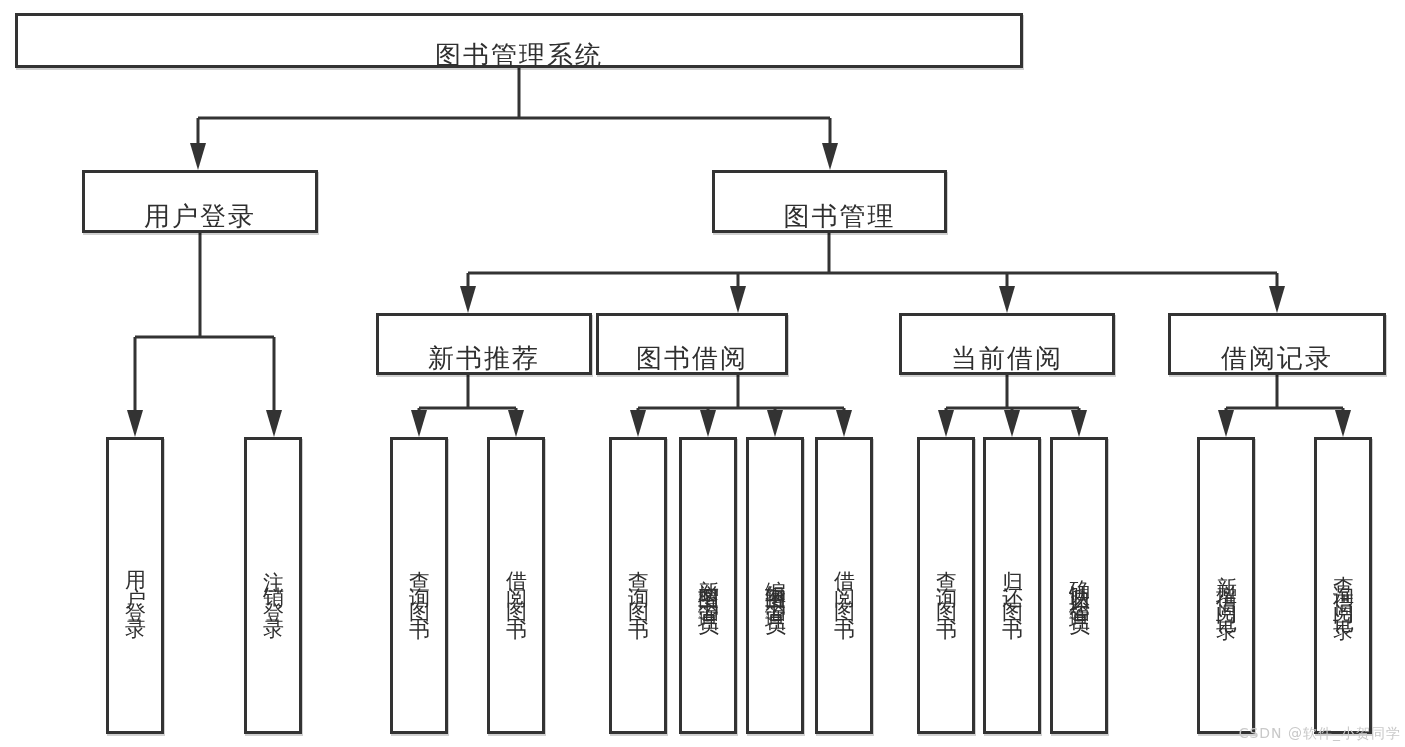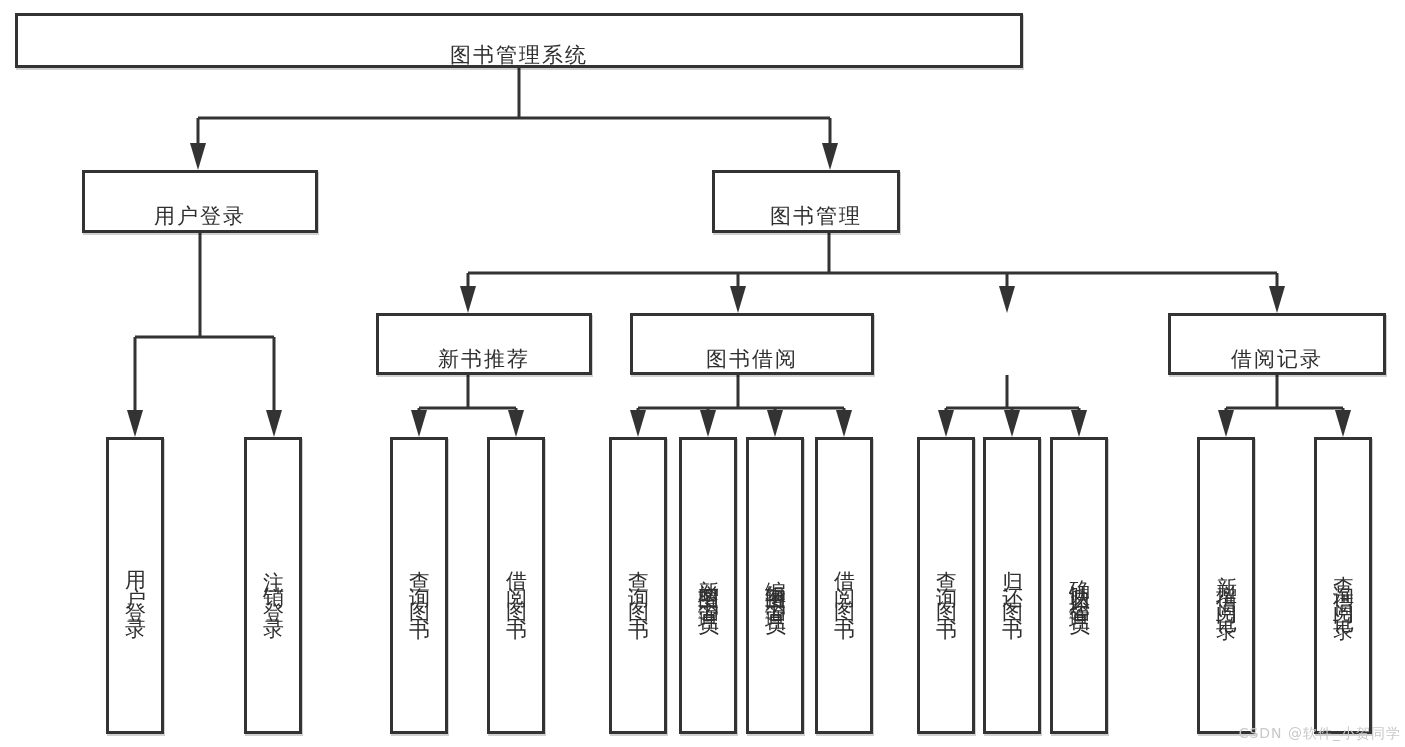--- a/index.html
+++ b/index.html
@@ -46,7 +46,7 @@
     color: var(--text);
   }
   .hlabel {
-    font-size: 21px;
+    font-size: 26px;
     letter-spacing: 2px;
     color: var(--text);
     white-space: nowrap;

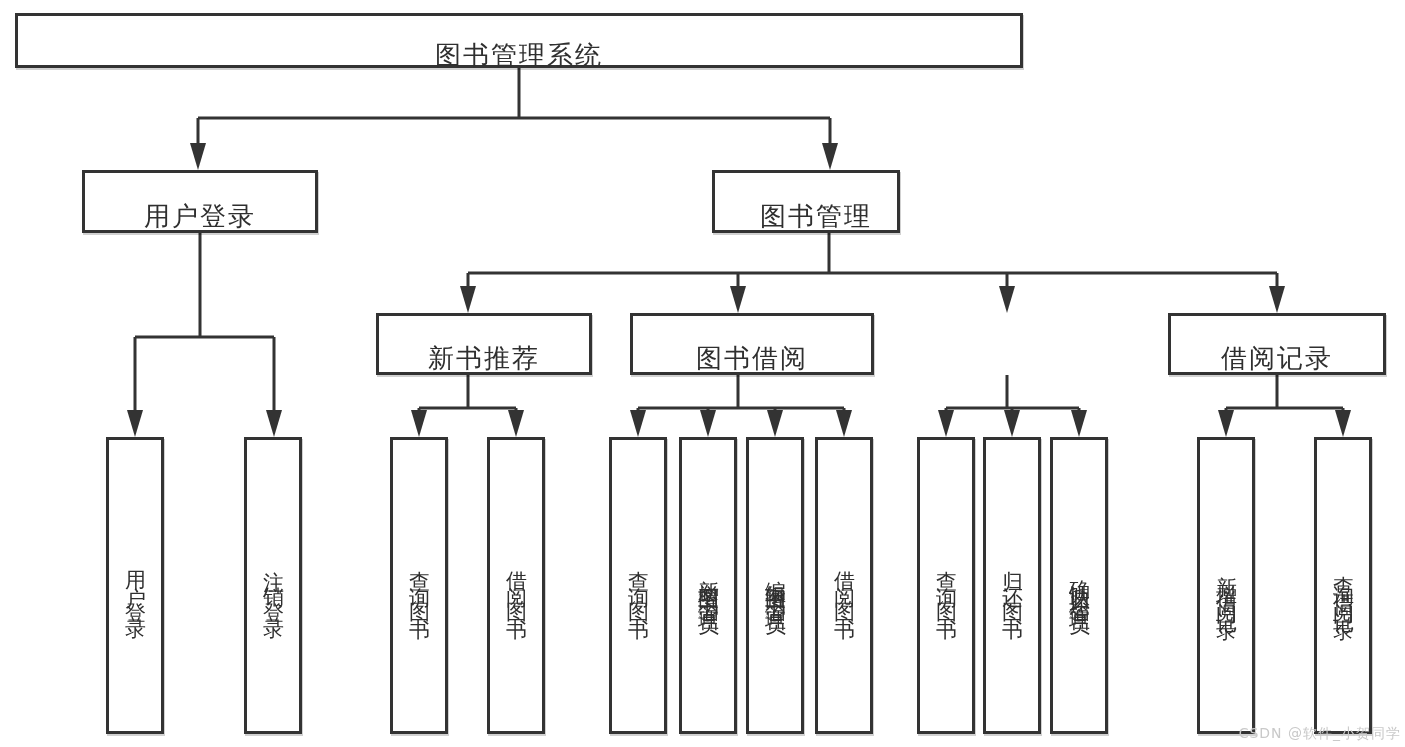--- a/index.html
+++ b/index.html
@@ -64,7 +64,7 @@
   .b-root    { left: 15px;  top: 13px;  width: 1008px; height: 55px; }
   
   .b-login   { left: 82px;  top: 170px; width: 236px; height: 63px; }
-  .b-mgmt    { left: 712px; top: 170px; width: 188px; height: 63px; padding-left: 20px; }
+  .b-mgmt    { left: 712px; top: 170px; width: 235px; height: 63px; padding-left: 20px; }
   
   .b-newrec  { left: 376px; top: 313px; width: 216px; height: 62px; }
   .b-borrow  { left: 630px; top: 313px; width: 244px; height: 62px; }

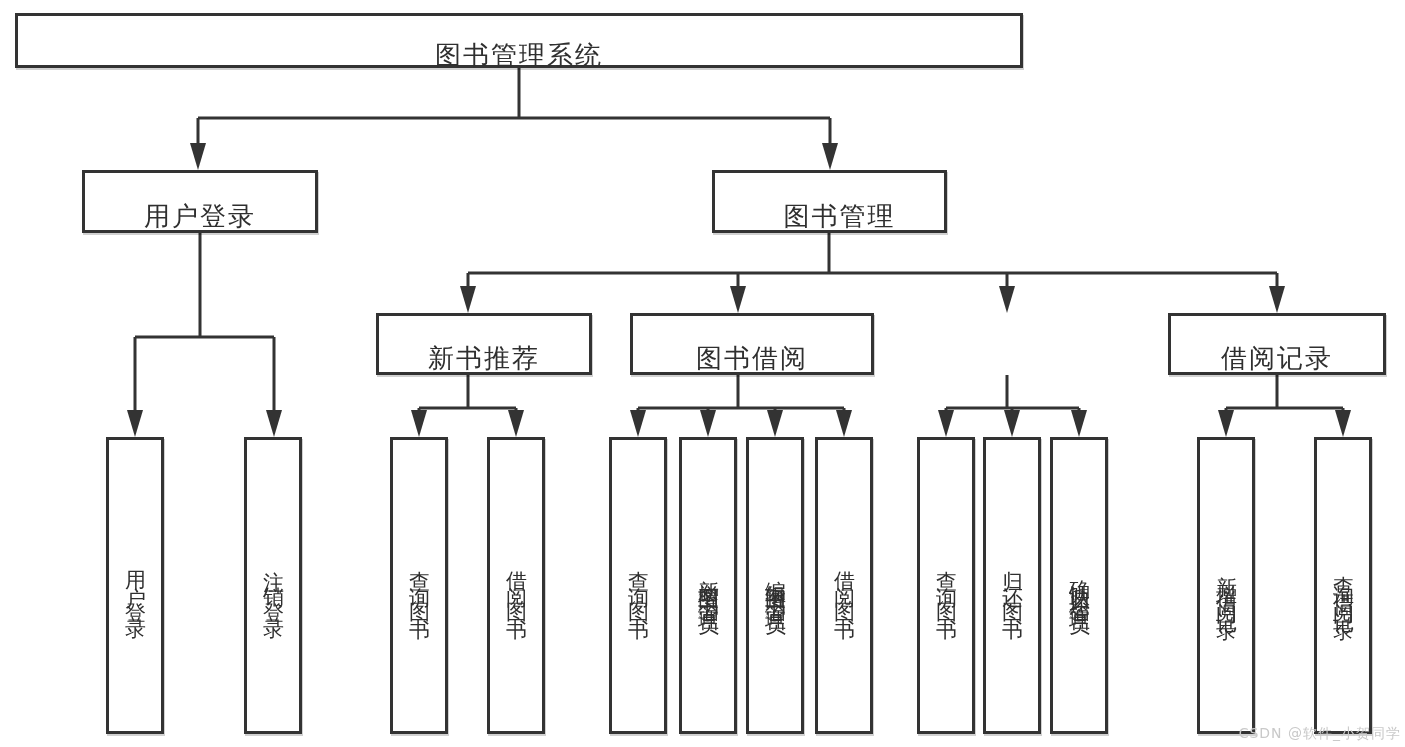--- a/index.html
+++ b/index.html
@@ -67,7 +67,7 @@
   .b-mgmt    { left: 712px; top: 170px; width: 235px; height: 63px; padding-left: 20px; }
   
   .b-newrec  { left: 376px; top: 313px; width: 216px; height: 62px; }
-  .b-borrow  { left: 630px; top: 313px; width: 244px; height: 62px; }
+  .b-borrow  { left: 596px; top: 313px; width: 192px; height: 62px; }
   .b-current { left: 899px; top: 313px; width: 216px; height: 62px; }
   .b-records { left: 1168px;top: 313px; width: 218px; height: 62px; }
   

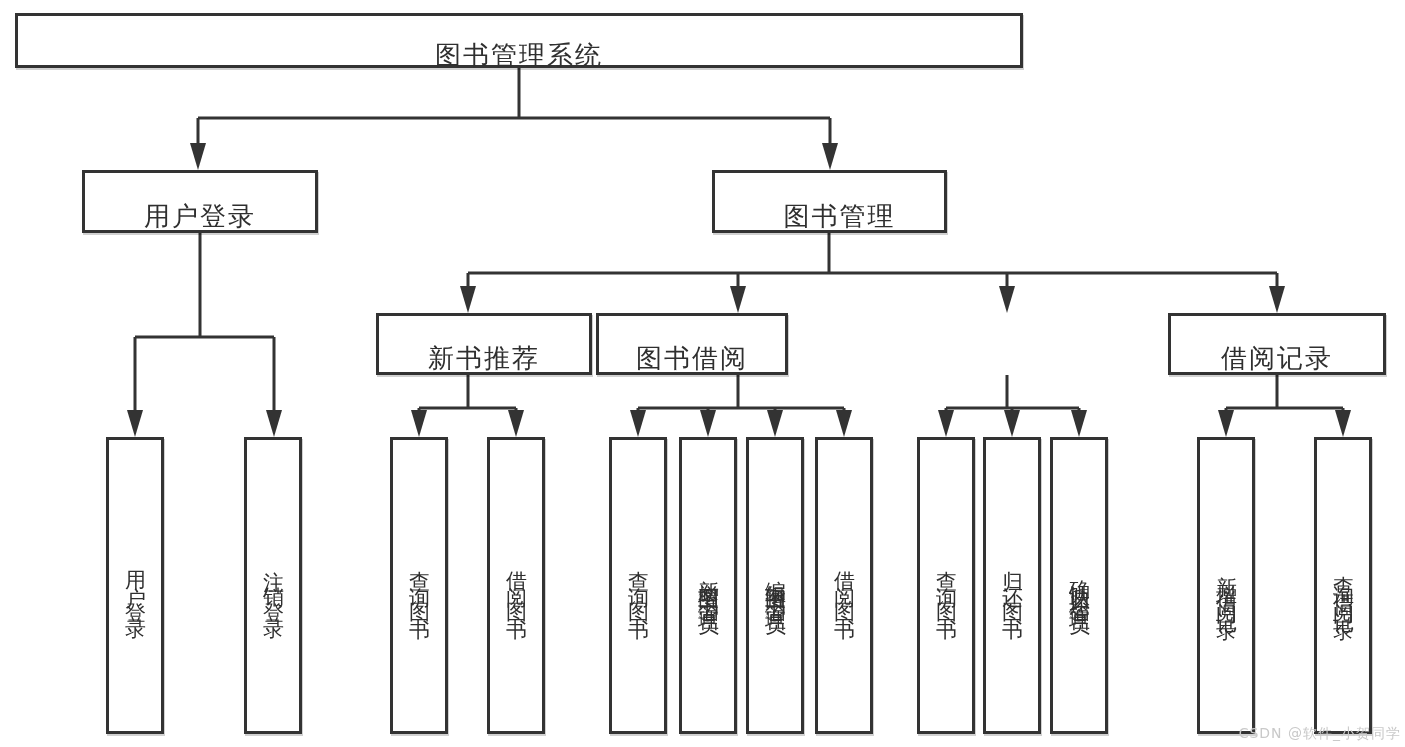--- a/index.html
+++ b/index.html
@@ -169,6 +169,9 @@
   <div class="node b-borrow">
     <span class="hlabel">图书借阅</span>
   </div>
+  <div class="node b-current">
+    <span class="hlabel">当前借阅</span>
+  </div>
   <div class="node b-records">
     <span class="hlabel">借阅记录</span>
   </div>

